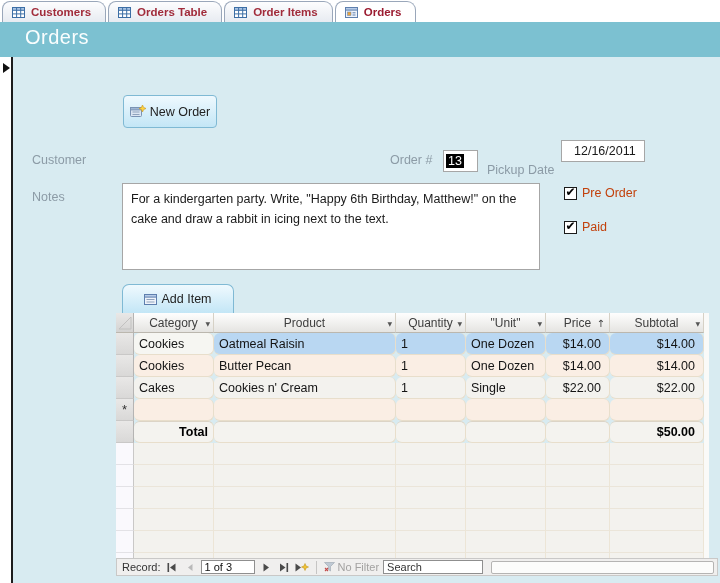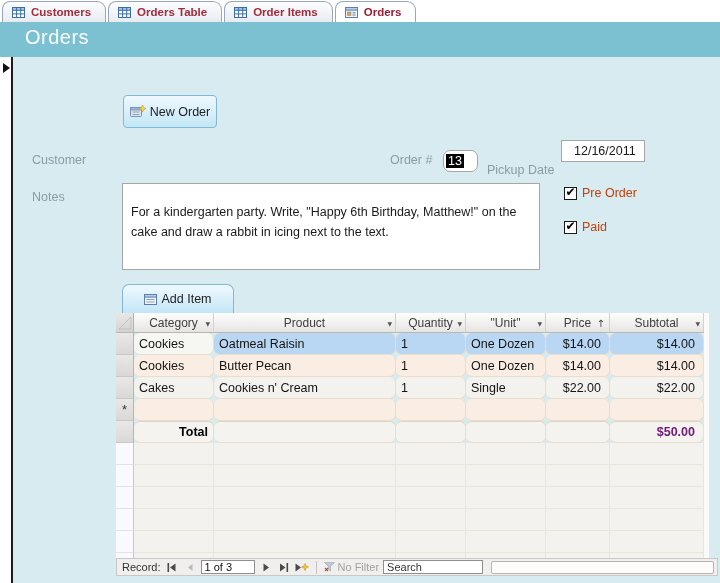--- a/index.html
+++ b/index.html
@@ -36,7 +36,7 @@
   .combo-text { flex:1; padding-left:5px; }
   .combo-btn { width:17px; height:100%; border-left:1px solid #A6A6A6; background:linear-gradient(#F8F8F8,#DDDDDD);
                display:flex; align-items:center; justify-content:center; cursor:pointer; }
-  .order-no { left:443px; top:150px; width:35px; height:22px; line-height:20px; padding-left:2px;border-radius:7px; }
+  .order-no { left:443px; top:150px; width:35px; height:22px; line-height:20px; padding-left:2px; }
   .sel-text { background:#000; color:#fff; padding:0 2px; }
   .date-box { left:561px; top:140px; width:84px; height:22px; line-height:20px; padding-left:12px; }
   .notes-box { left:122px; top:183px; width:418px; height:87px; padding:18px 8px; line-height:1.6; }

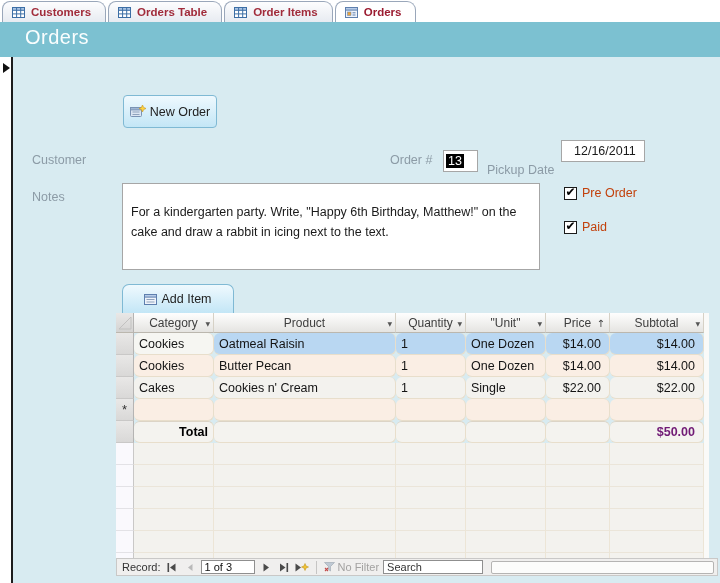--- a/index.html
+++ b/index.html
@@ -39,7 +39,7 @@
   .order-no { left:443px; top:150px; width:35px; height:22px; line-height:20px; padding-left:2px; }
   .sel-text { background:#000; color:#fff; padding:0 2px; }
   .date-box { left:561px; top:140px; width:84px; height:22px; line-height:20px; padding-left:12px; }
-  .notes-box { left:122px; top:183px; width:418px; height:87px; padding:18px 8px; line-height:1.6; }
+  .notes-box { left:122px; top:183px; width:418px; height:87px; padding:5px 8px; line-height:1.6; }
 
   .cb-row { position:absolute; display:flex; align-items:center; gap:5px; }
   .cb { width:13px; height:13px; background:#fff; border:1px solid #1a1a1a; display:flex; align-items:center; justify-content:center; }

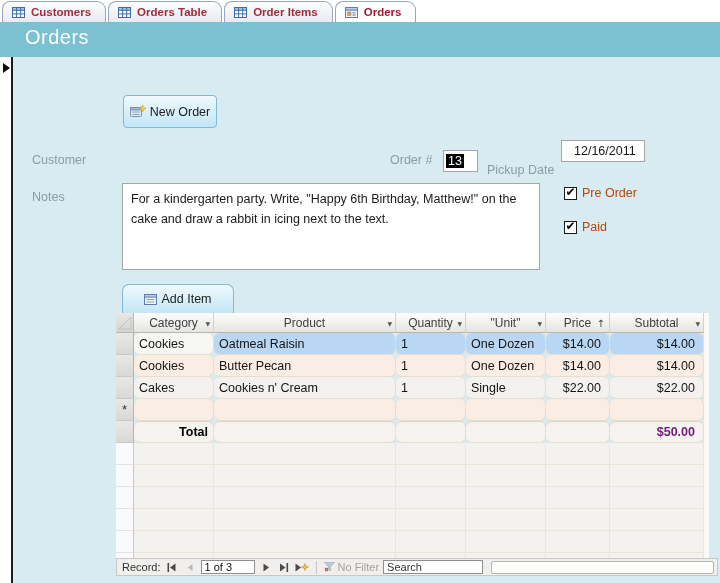--- a/index.html
+++ b/index.html
@@ -69,7 +69,7 @@
   .bg-cur   { background:#F6F6F2; }
   .total-row .dcell { background:#F4F3EF; border-top:1px solid #DCD4C6; font-size:12.5px; }
   .total-lbl { font-weight:bold; justify-content:flex-end; color:#000; }
-  .total-val { font-weight:bold; color:#701a75; }
+  .total-val { font-weight:bold; color:#000000; }
   .filler { height:115px; overflow:hidden; }
   .frow { height:22px; }
   .fsel { background:#FAF9FD; border-right:1px solid #C9C8C7; border-bottom:1px solid #E3E2E6; }

